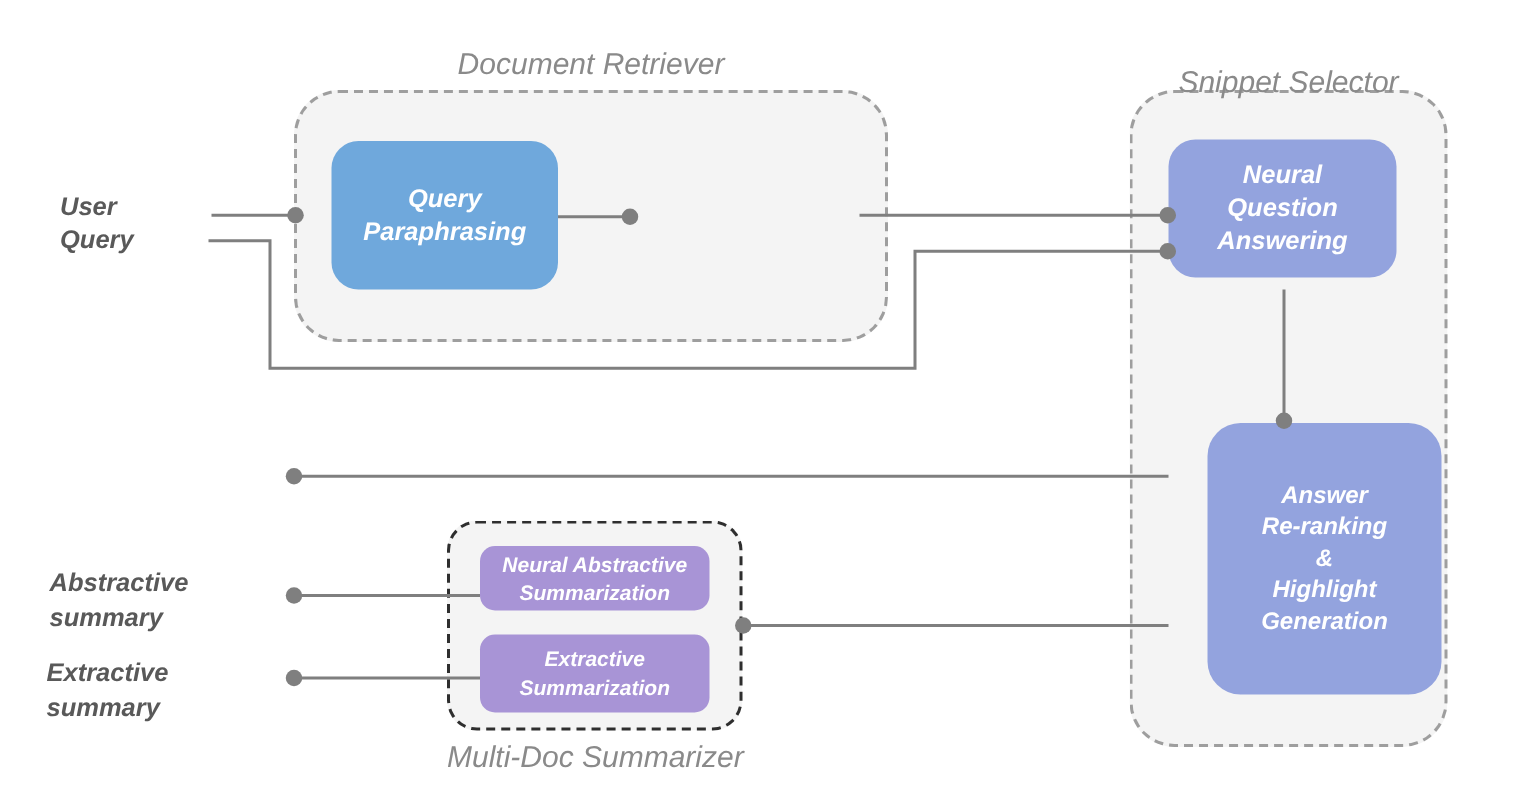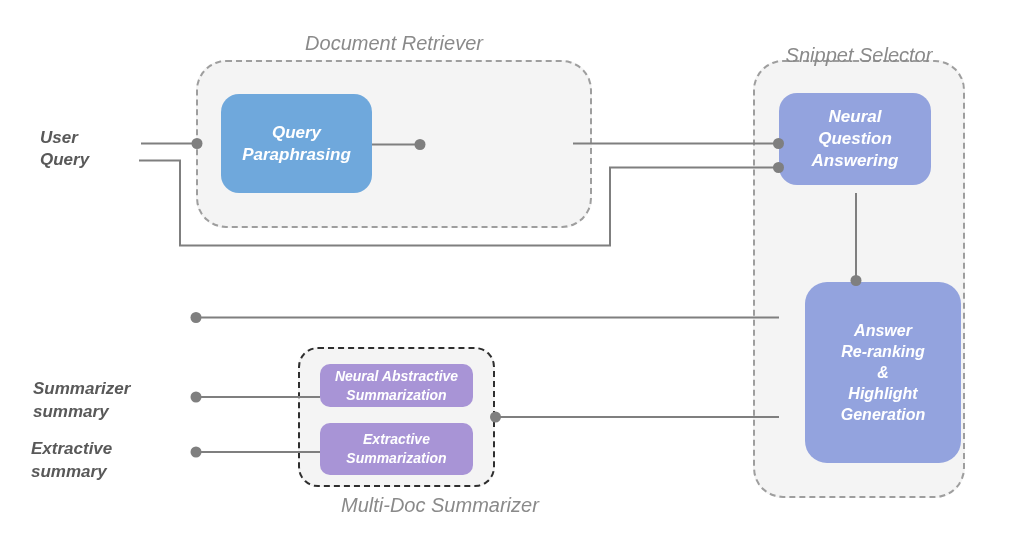--- a/index.html
+++ b/index.html
@@ -63,7 +63,7 @@
 
   <div class="io-label tight" style="left:40px; top:127px; width:100px;">User
 Query</div>
-  <div class="io-label" style="left:33px; top:377px; width:140px;">Summarizer
+  <div class="io-label" style="left:33px; top:377px; width:140px;">Abstractive
 summary</div>
   <div class="io-label" style="left:31px; top:437px; width:140px;">Extractive
 summary</div>

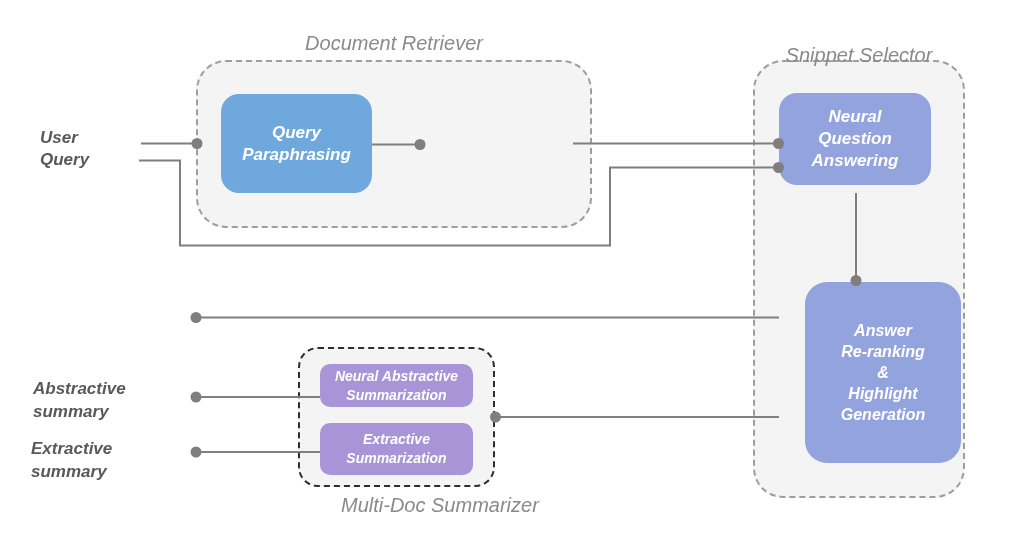--- a/index.html
+++ b/index.html
@@ -44,7 +44,7 @@
 
   <div class="group-title" style="left:196px; top:32px; width:396px;">Document Retriever</div>
   <div class="group-title" style="left:753px; top:32px; width:212px;margin-top:12px;">Snippet Selector</div>
-  <div class="group-title" style="left:298px; top:494px; width:197px;margin-left:43px;">Multi-Doc Summarizer</div>
+  <div class="group-title" style="left:298px; top:494px; width:197px;">Multi-Doc Summarizer</div>
 
   <div class="node blue" style="left:221px; top:94px; width:151px; height:99px;">Query
 Paraphrasing</div>

